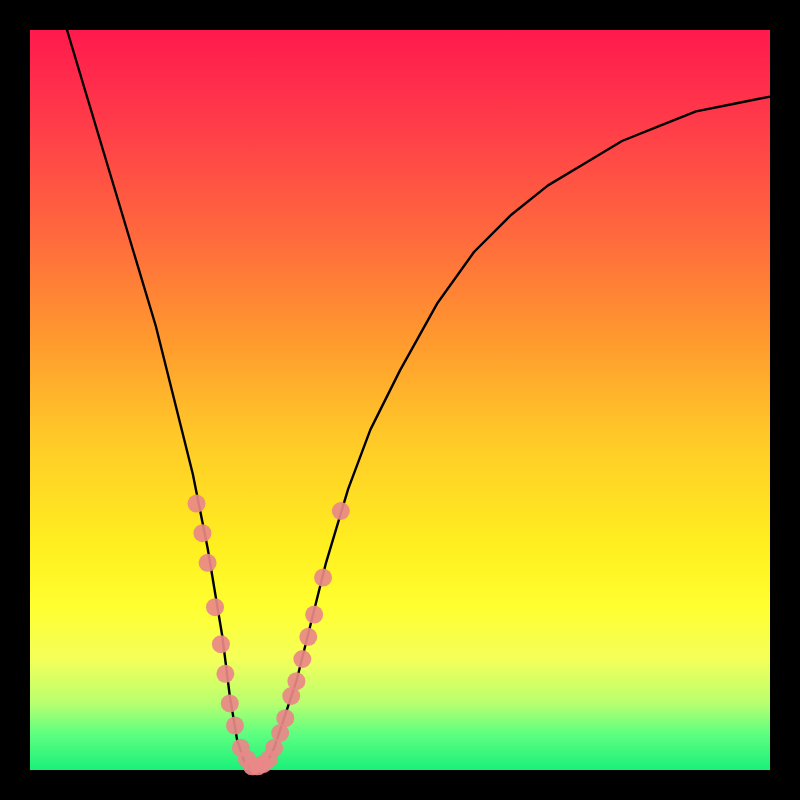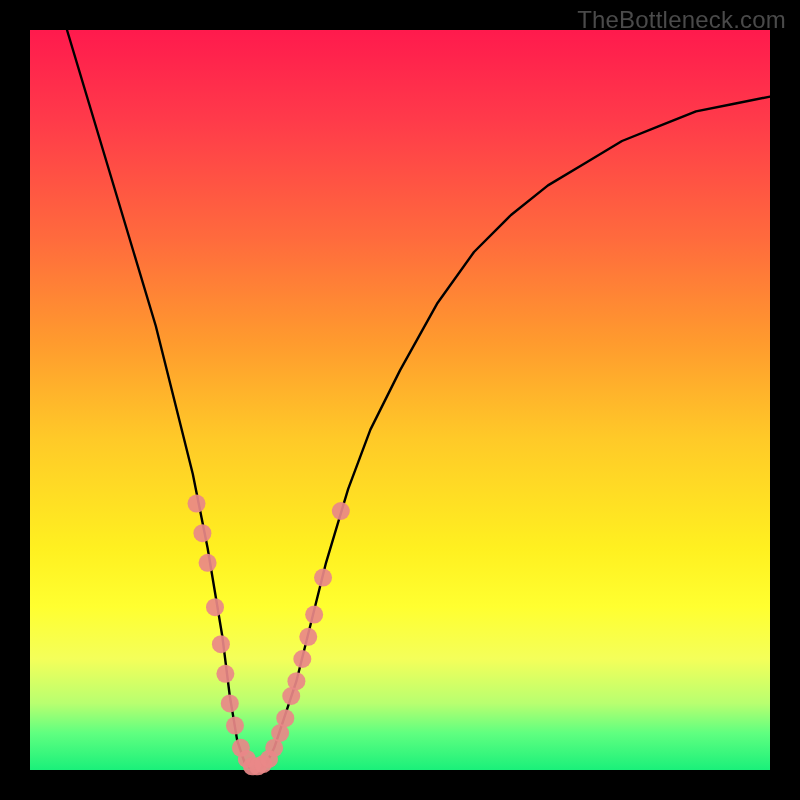--- a/index.html
+++ b/index.html
@@ -97,7 +97,6 @@
 
   </div>
 
-  <div class="watermark">TheBottleneck.com</div>
 
 </div>
 

